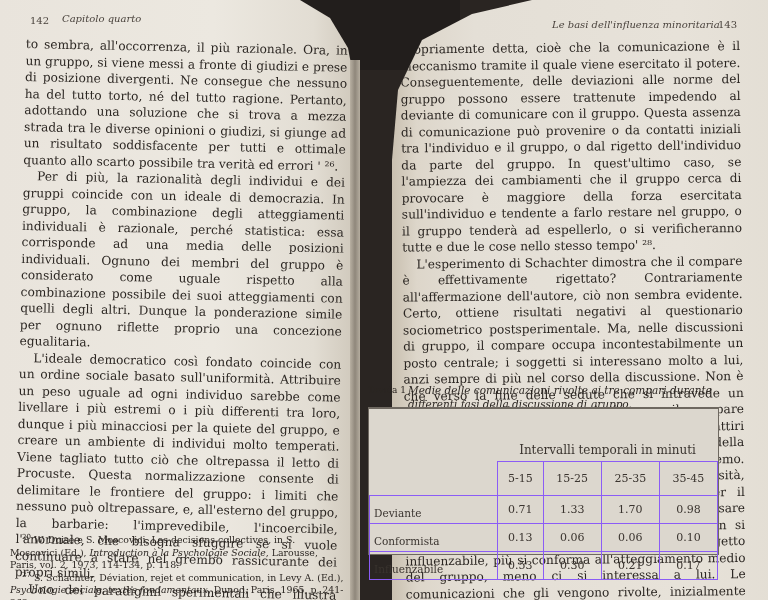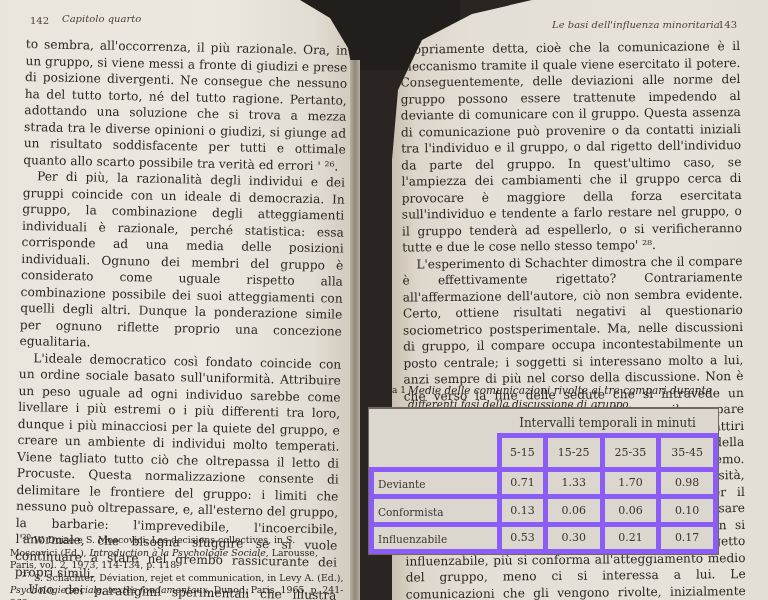--- a/index.html
+++ b/index.html
@@ -59,7 +59,7 @@
       border: 1px solid #6e6860;
       border-top: 2px solid #6e6860;
     }
-    .tav-table table { border-collapse: collapse; width: 100%; height: 100%; font-size: 11px; }
+    .tav-table table { border-collapse: collapse; width: 100%; height: 100%; font-size: 11px; margin-top: 26px; }
     .tav-table td { border: 5px solid #8b5cf6; text-align: center; color: #3a342f; }
     .tav-table .rowlbl { text-align: left; padding-left: 4px; font-size: 10.5px; vertical-align: bottom; padding-bottom: 4px; width: 128px; }
     .tav-table .hdr { border: none; font-size: 12px; padding-top: 4px; }

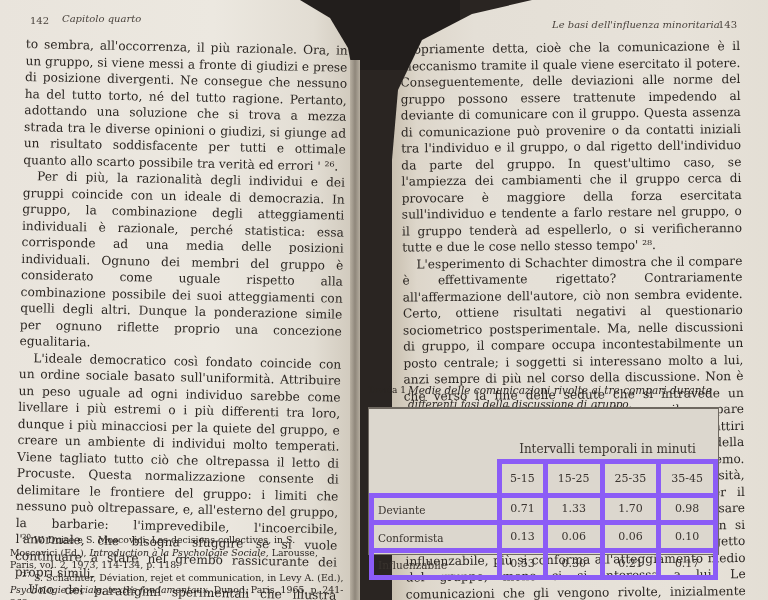--- a/index.html
+++ b/index.html
@@ -60,7 +60,7 @@
       border-top: 2px solid #6e6860;
     }
     .tav-table table { border-collapse: collapse; width: 100%; height: 100%; font-size: 11px; margin-top: 26px; }
-    .tav-table td { border: 5px solid #8b5cf6; text-align: center; color: #3a342f; }
+    .tav-table td { border: 1px solid #8b5cf6; text-align: center; color: #3a342f; }
     .tav-table .rowlbl { text-align: left; padding-left: 4px; font-size: 10.5px; vertical-align: bottom; padding-bottom: 4px; width: 128px; }
     .tav-table .hdr { border: none; font-size: 12px; padding-top: 4px; }
     .tav-table .nb { border-left: none; border-top: none; border-bottom: none; }

